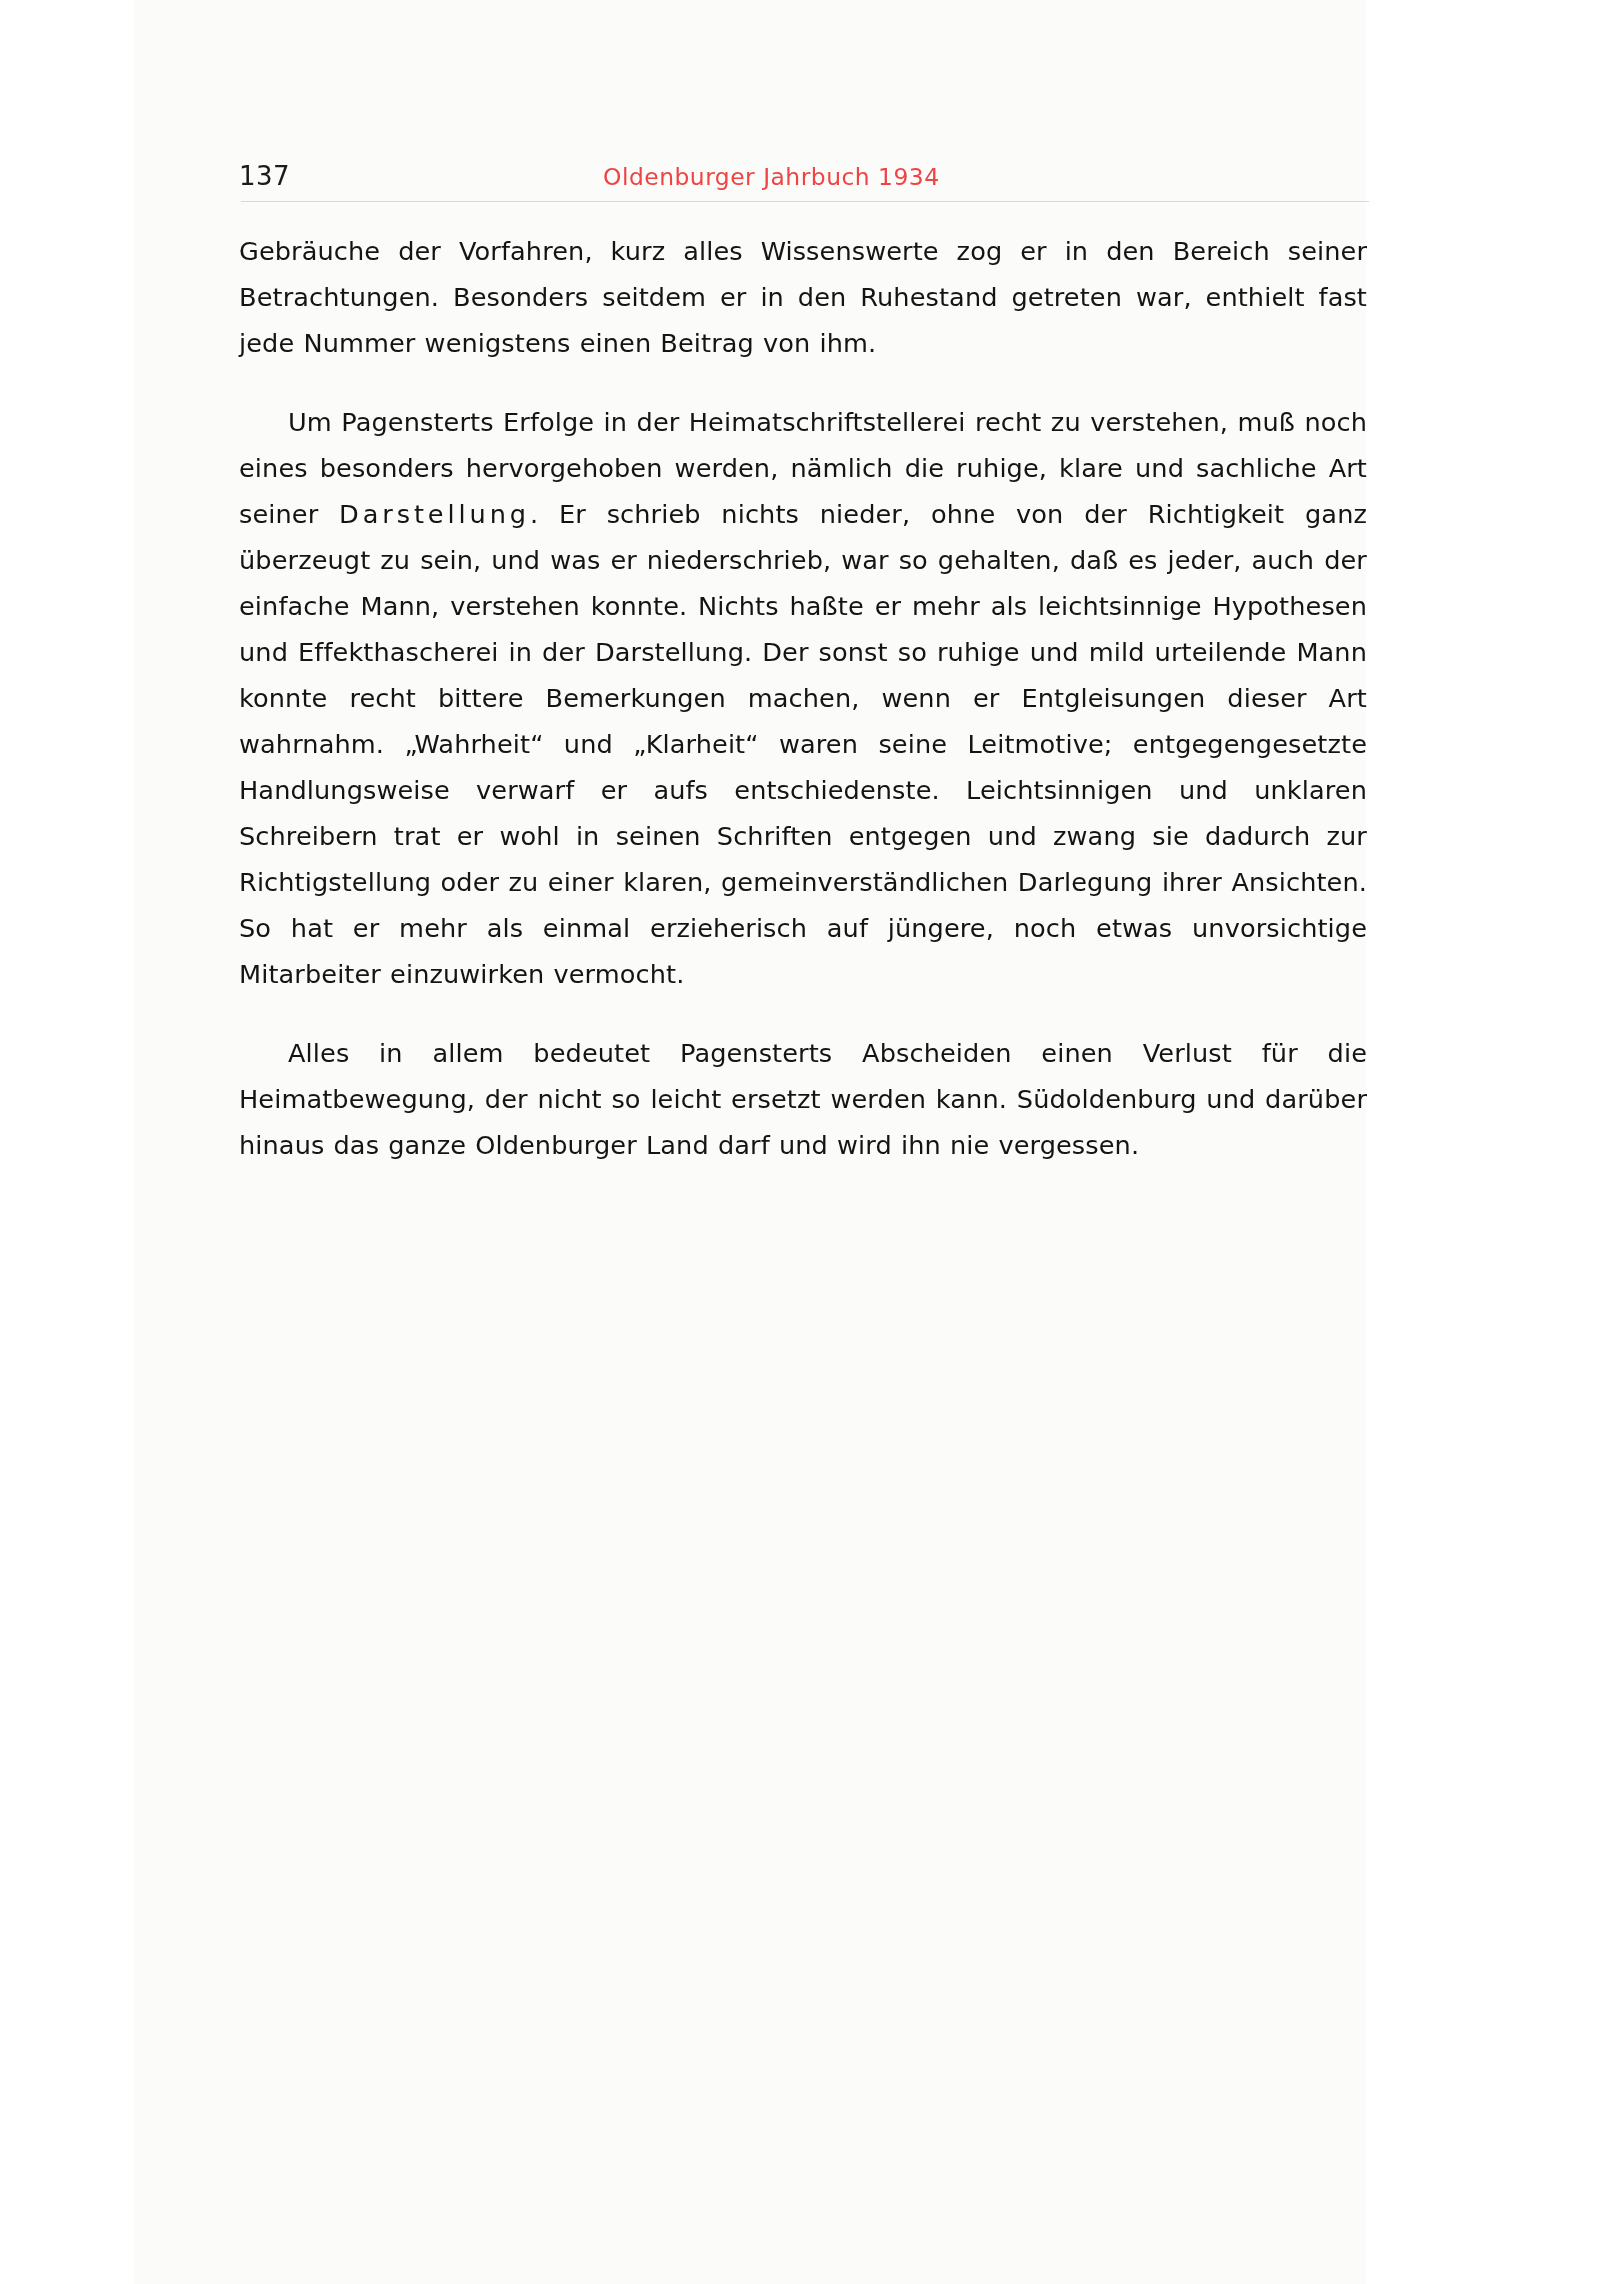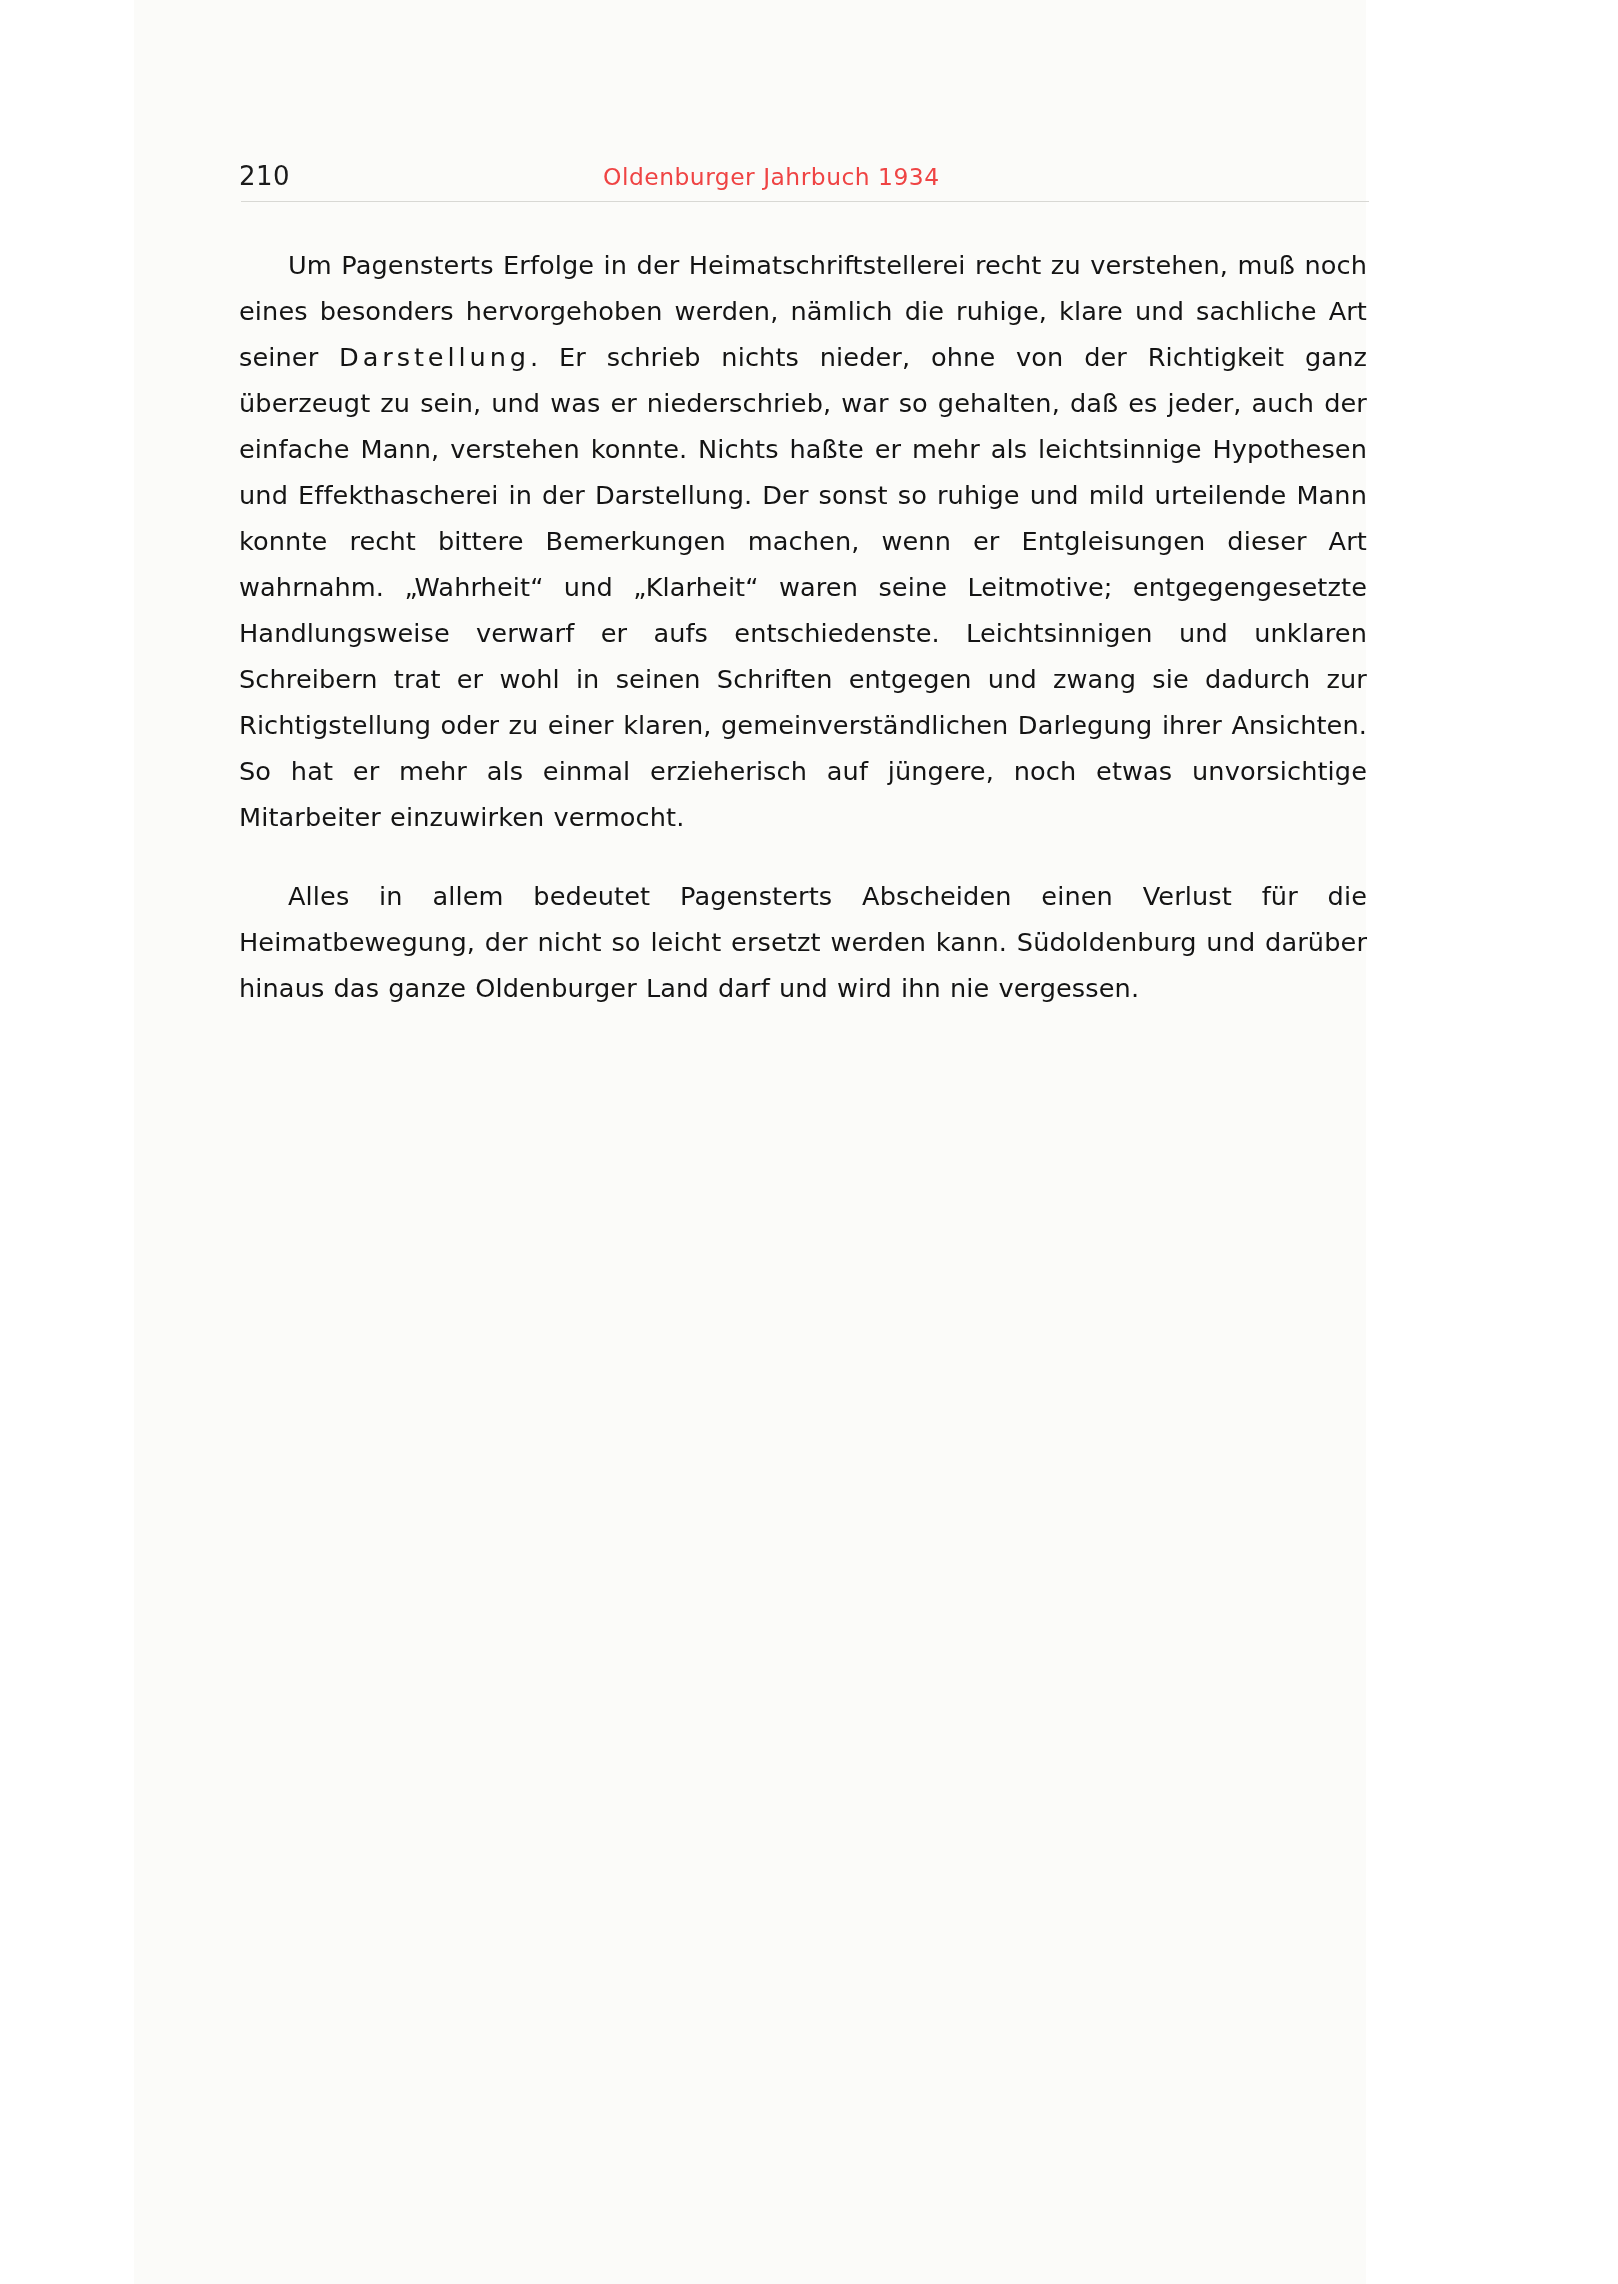--- a/index.html
+++ b/index.html
@@ -89,7 +89,7 @@
   <div class="content">
 
     <div class="running-head">
-      <div class="folio">210</div>
+      <div class="folio">137</div>
       <div class="head-title">Oldenburger Jahrbuch 1934</div>
       <div class="head-rule"></div>
     </div>

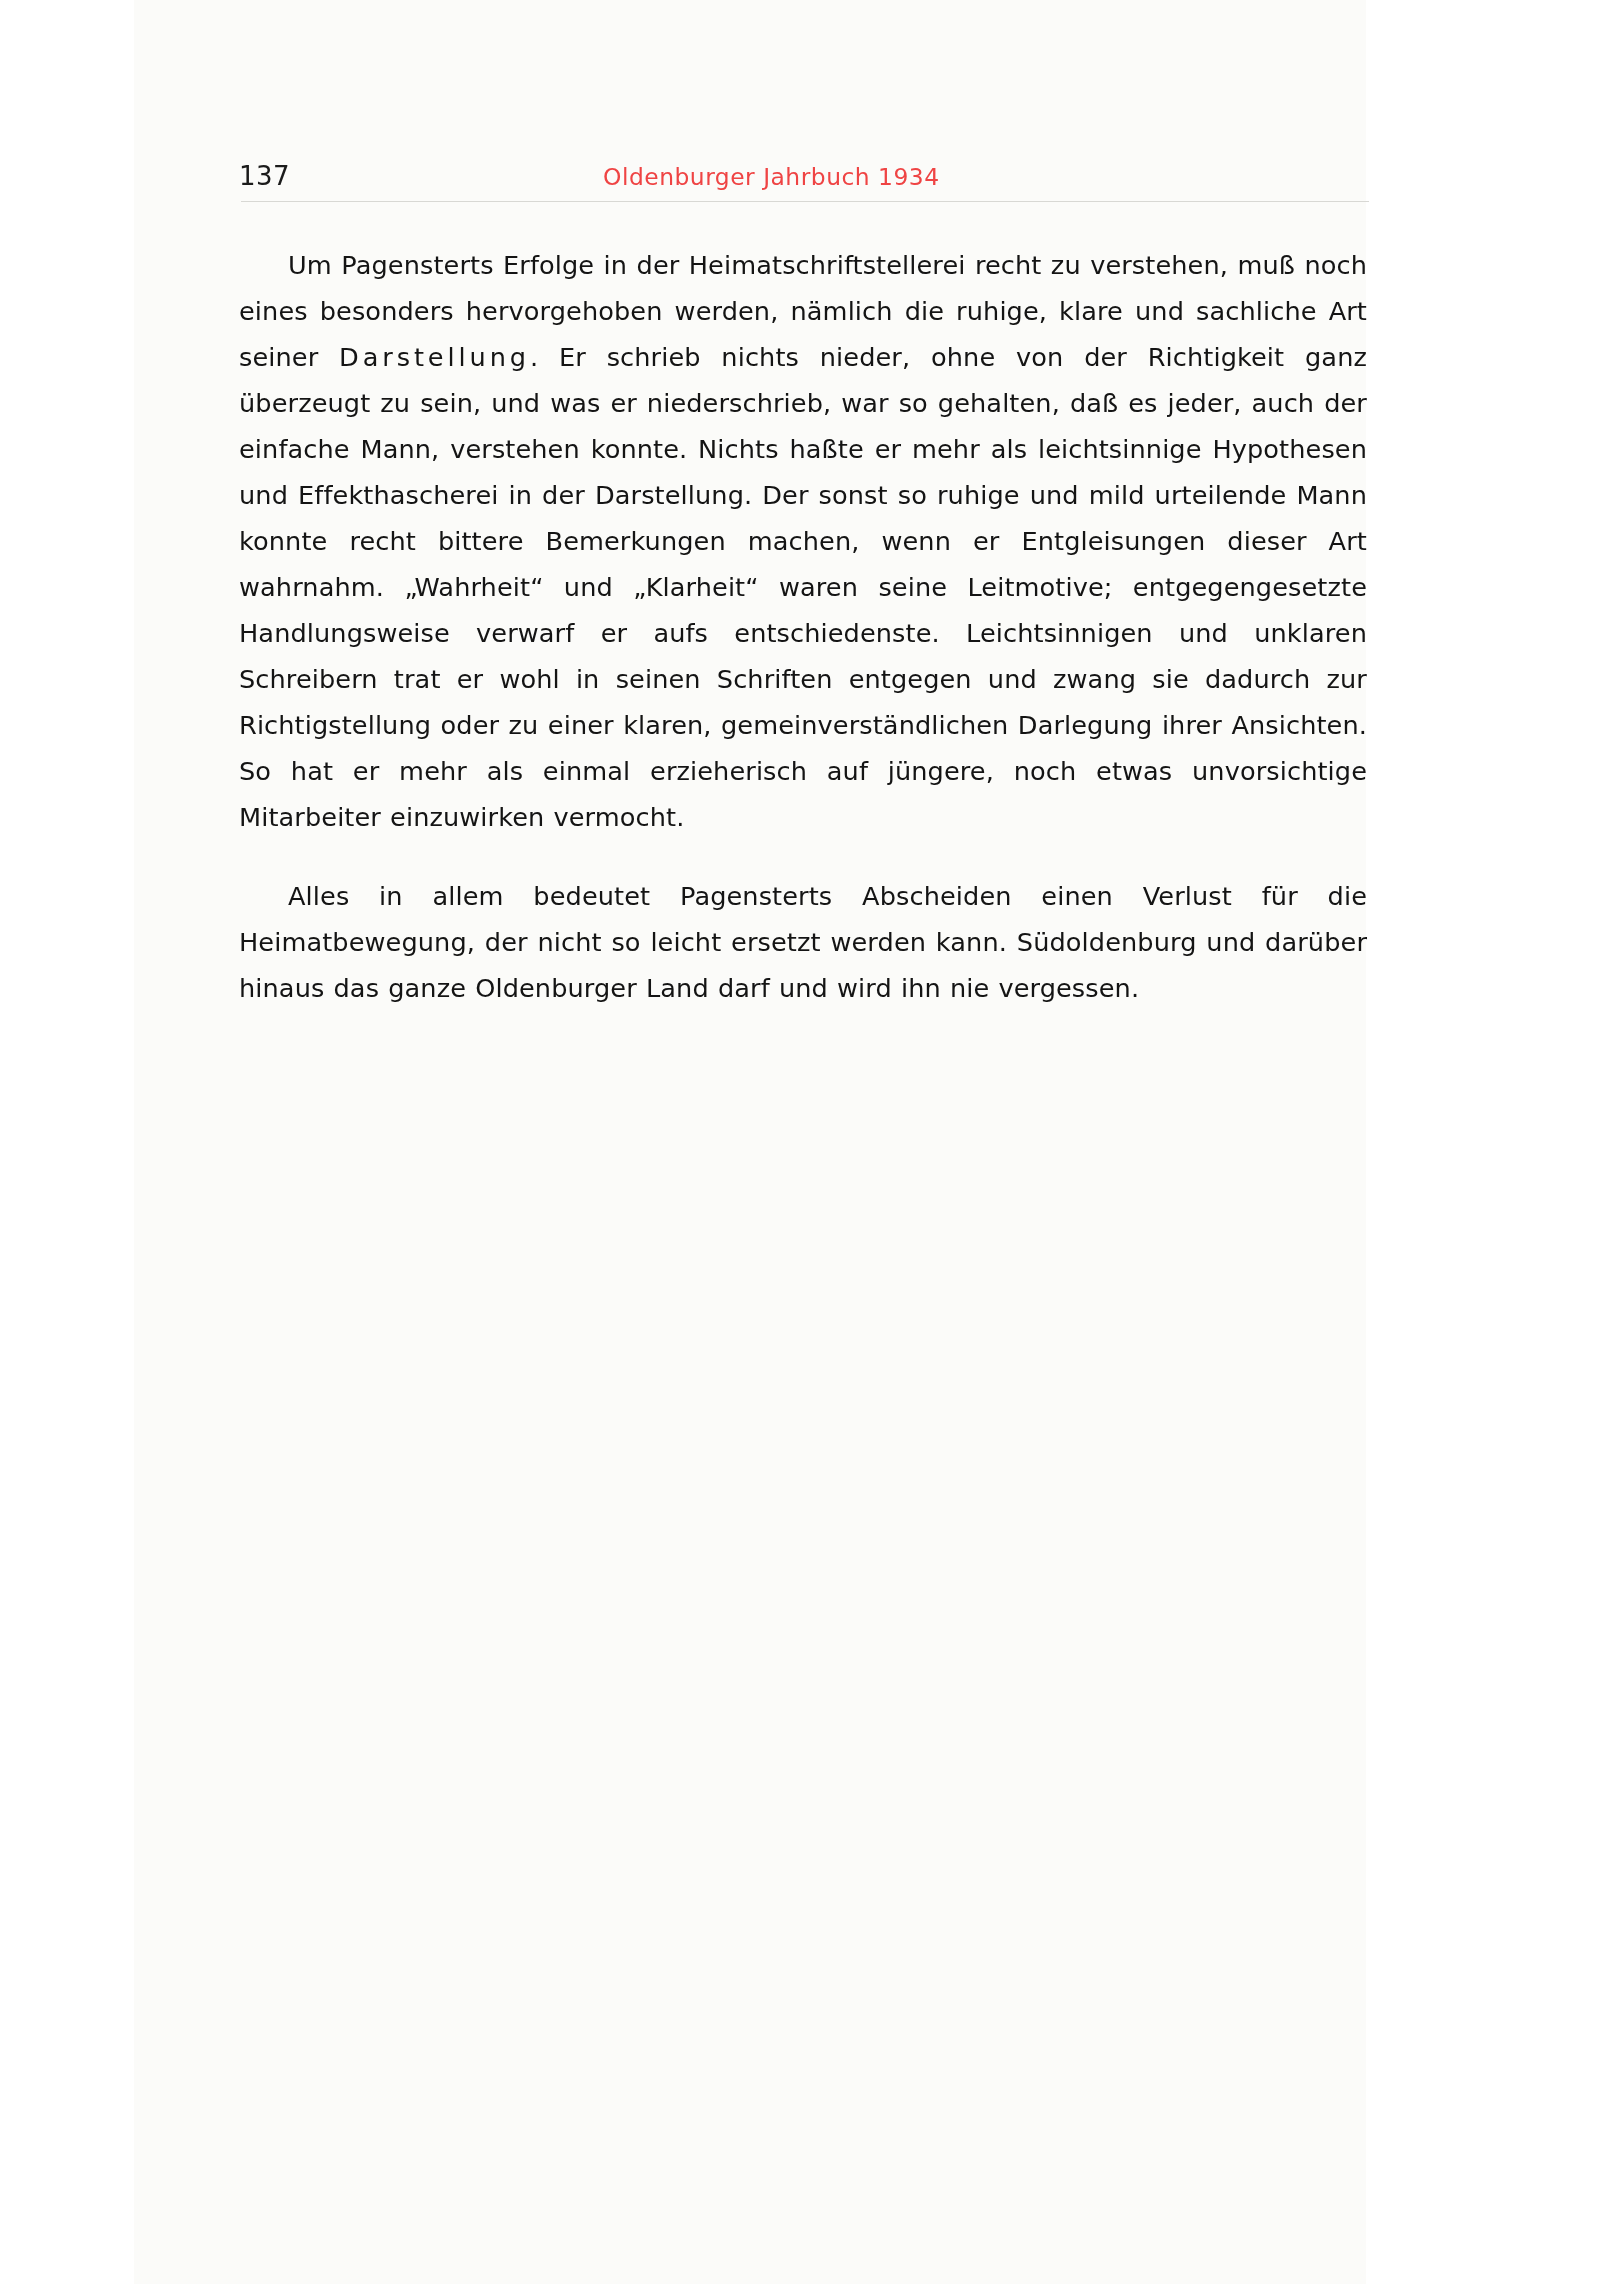--- a/index.html
+++ b/index.html
@@ -95,6 +95,7 @@
     </div>
 
     <div class="body-text">
+      <p>Gebräuche der Vorfahren, kurz alles Wissenswerte zog er in den Bereich seiner Betrachtungen. Besonders seitdem er in den Ruhestand getreten war, enthielt fast jede Nummer wenigstens einen Beitrag von ihm.</p>
       <p class="indent"><span>Um Pagensterts Erfolge in der Heimatschriftstellerei recht zu verstehen, muß noch eines besonders hervorgehoben werden, nämlich die ruhige, klare und sachliche Art seiner </span><span class="spaced">Darstellung</span><span>. Er schrieb nichts nieder, ohne von der Richtigkeit ganz überzeugt zu sein, und was er niederschrieb, war so gehalten, daß es jeder, auch der einfache Mann, verstehen konnte. Nichts haßte er mehr als leichtsinnige Hypothesen und Effekthascherei in der Darstellung. Der sonst so ruhige und mild urteilende Mann konnte recht bittere Bemerkungen machen, wenn er Entgleisungen dieser Art wahrnahm. „Wahrheit“ und „Klarheit“ waren seine Leitmotive; entgegengesetzte Handlungsweise verwarf er aufs entschiedenste. Leichtsinnigen und unklaren Schreibern trat er wohl in seinen Schriften entgegen und zwang sie dadurch zur Richtigstellung oder zu einer klaren, gemeinverständlichen Darlegung ihrer Ansichten. So hat er mehr als einmal erzieherisch auf jüngere, noch etwas unvorsichtige Mitarbeiter einzuwirken vermocht.</span></p>
       <p class="indent">Alles in allem bedeutet Pagensterts Abscheiden einen Verlust für die Heimatbewegung, der nicht so leicht ersetzt werden kann. Südoldenburg und darüber hinaus das ganze Oldenburger Land darf und wird ihn nie vergessen.</p>
     </div>

